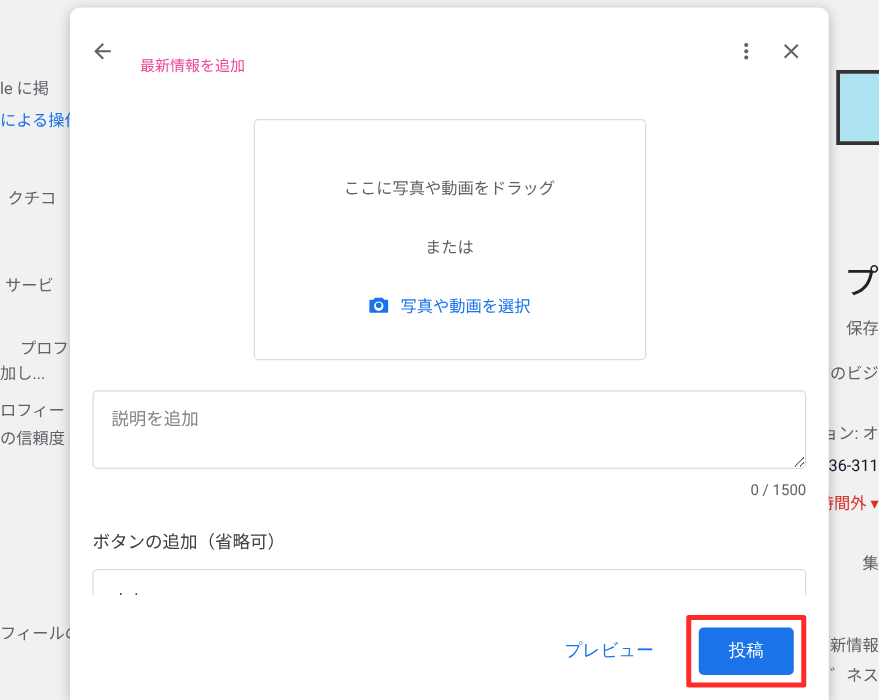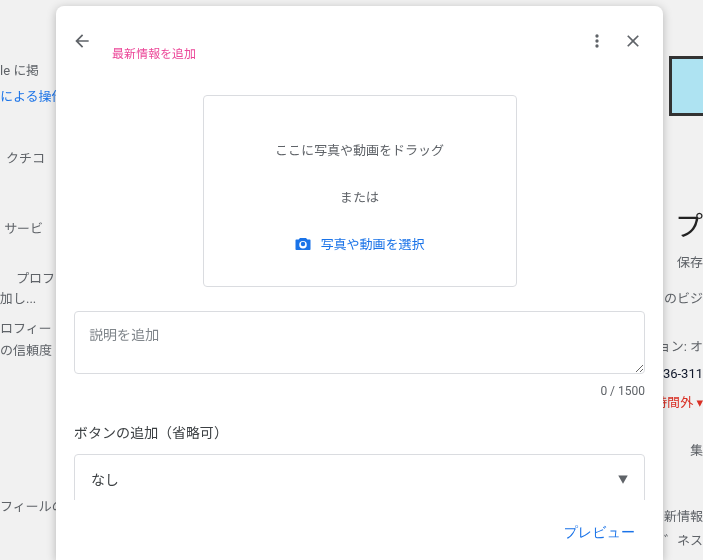--- a/index.html
+++ b/index.html
@@ -101,6 +101,9 @@
 
   <div class="modal-footer">
     <button class="btn-text">プレビュー</button>
+    <span class="post-wrap">
+      <button class="btn-primary">投稿</button>
+    </span>
   </div>
 </div>
 

